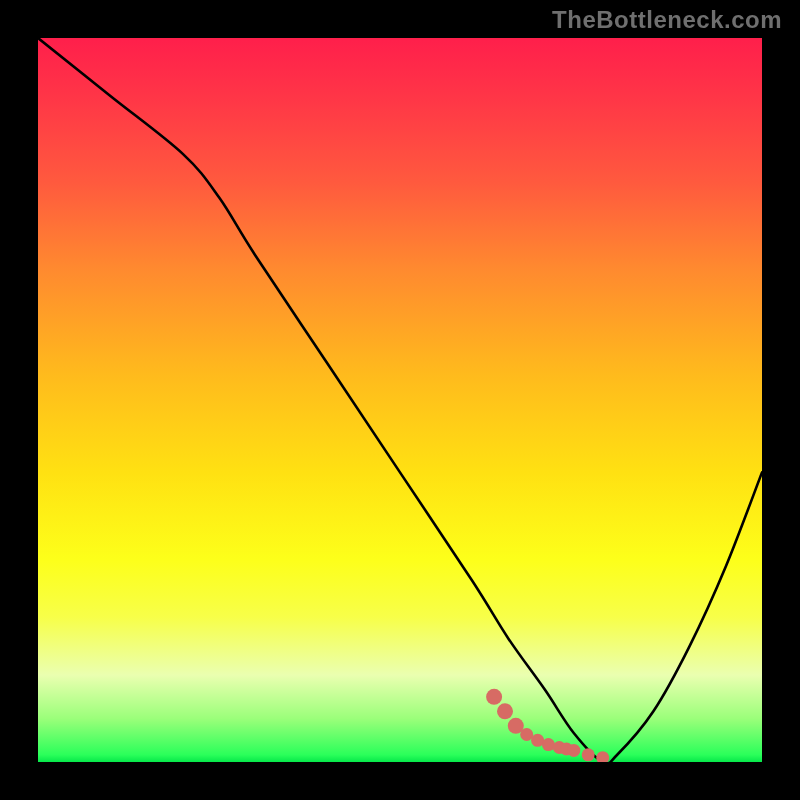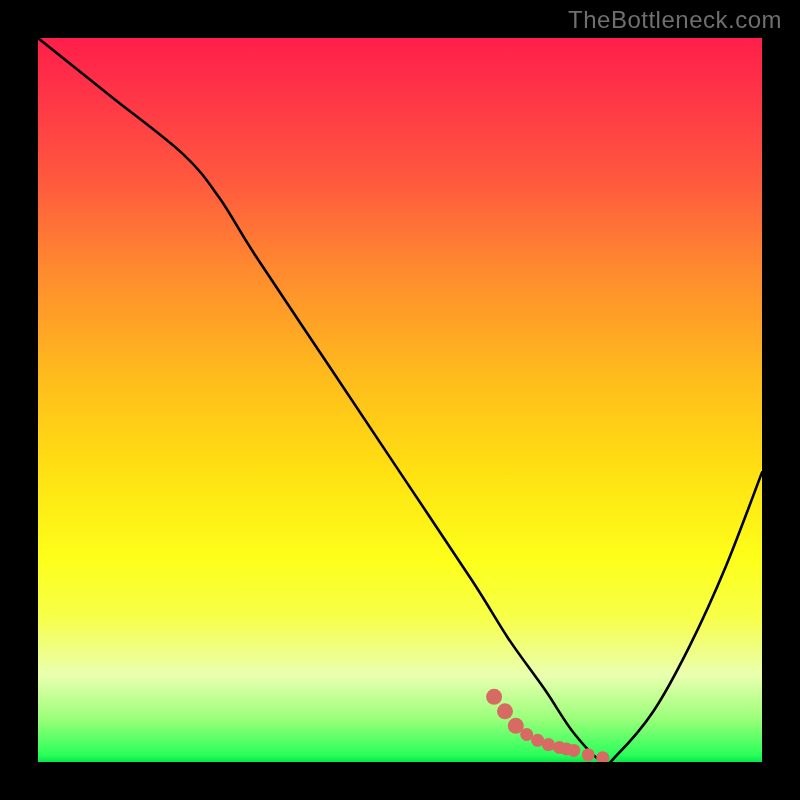--- a/index.html
+++ b/index.html
@@ -23,7 +23,7 @@
     right: 18px;
     color: #6f6f6f;
     font-size: 24px;
-    font-weight: 400;
+    font-weight: 700;
     letter-spacing: 0.5px;
     z-index: 30;
     user-select: none;

